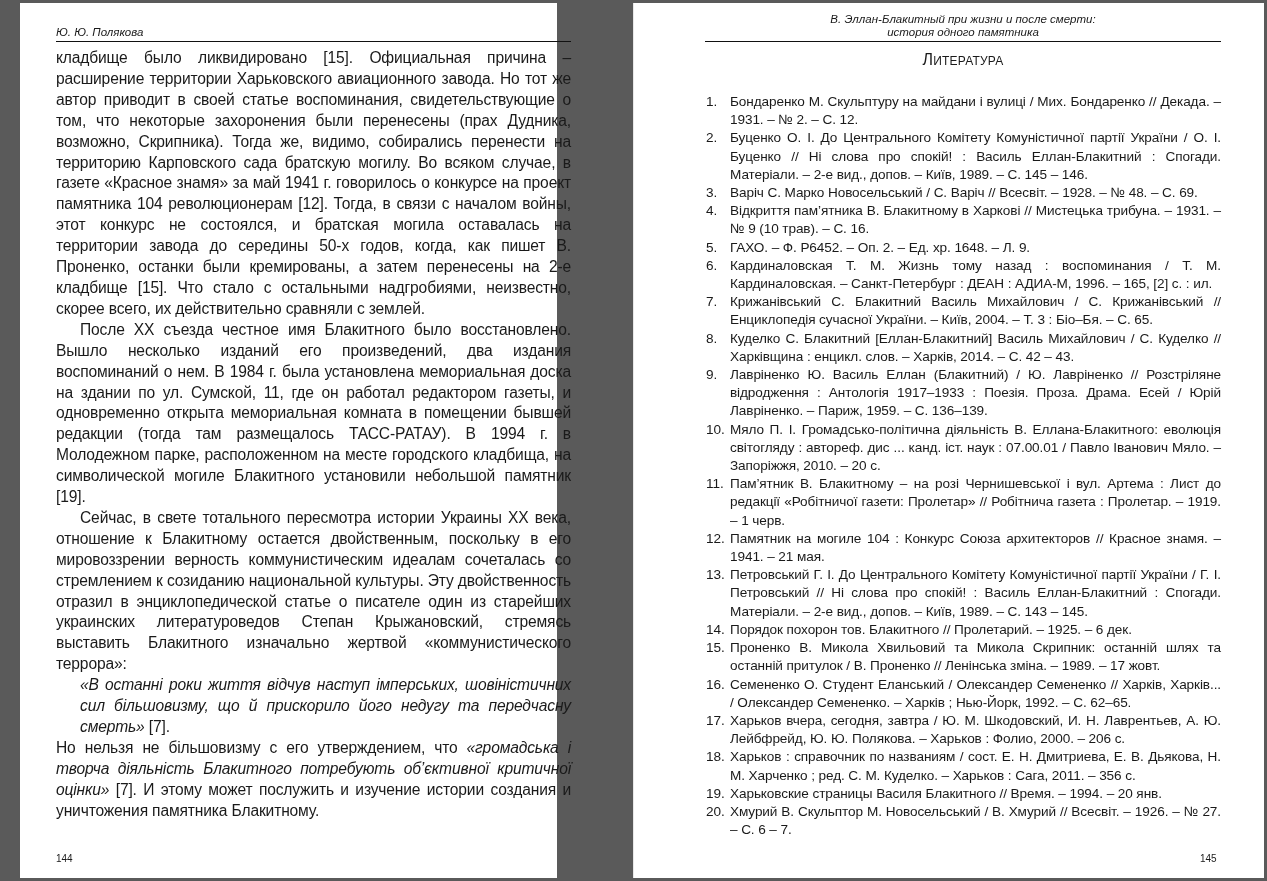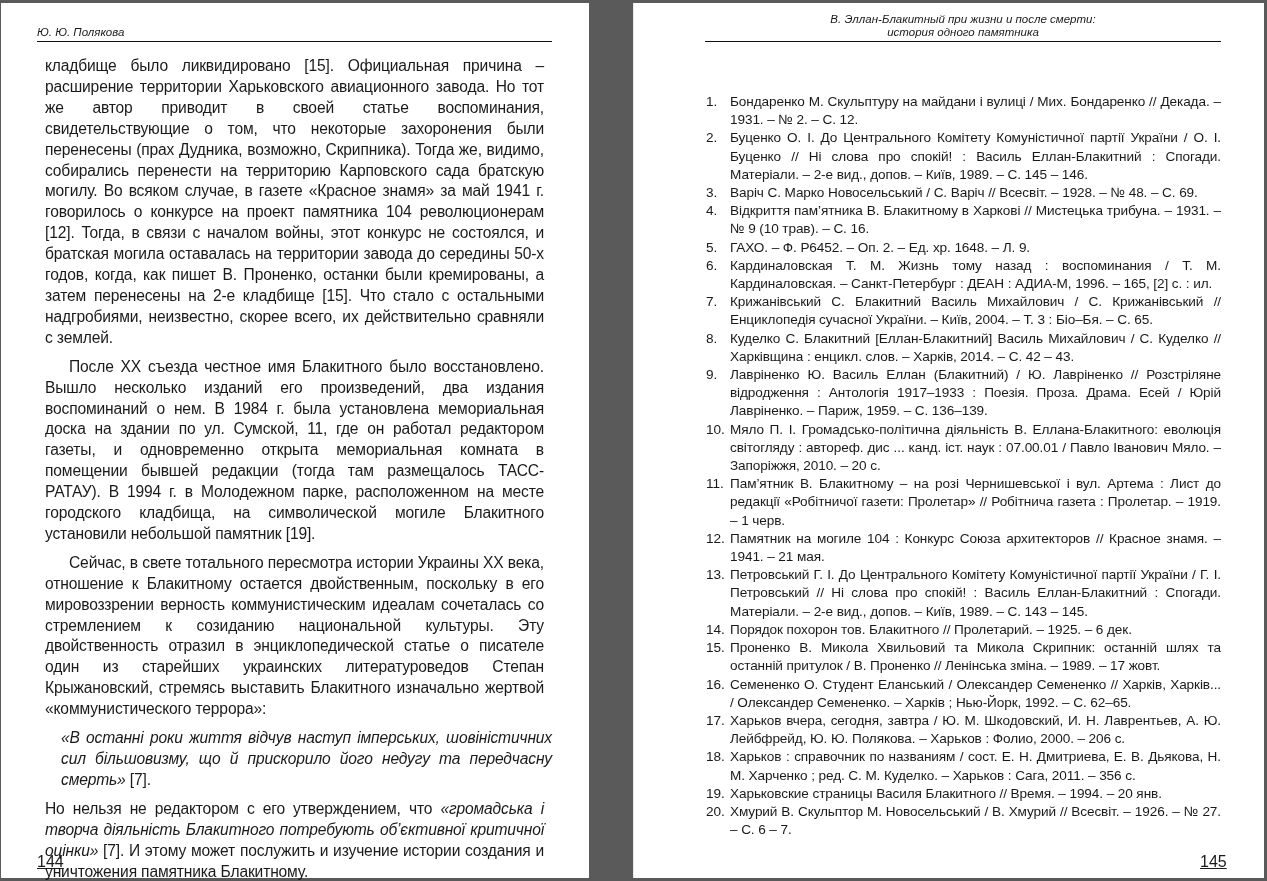--- a/index.html
+++ b/index.html
@@ -14,7 +14,7 @@
   .page {
     position: absolute; top: 3px; height: 875px; background: #ffffff;
   }
-  .page.left { left: 1px; width: 588px; }
+  .page.left { left: 20px; width: 537px; }
   .page.right { left: 634px; width: 630px; }
   .gutter { position: absolute; left: 633px; top: 3px; width: 1px; height: 875px; background: #e8e8e8; }
 

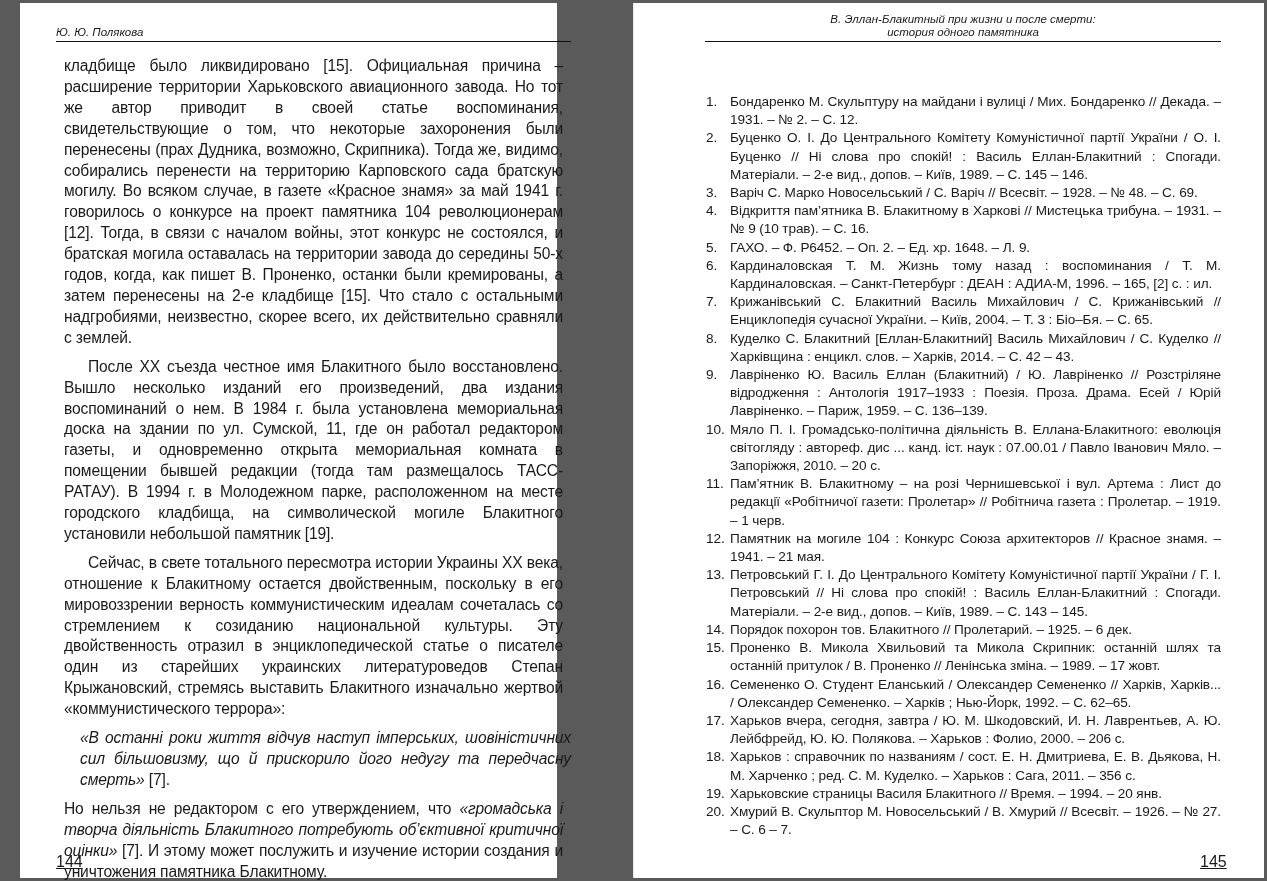--- a/index.html
+++ b/index.html
@@ -33,7 +33,7 @@
     font-size: 15.6px; line-height: 20.9px; text-align: justify;
     letter-spacing: -0.15px;
   }
-  .body-text p { margin: 8px; }
+  .body-text p { margin: 0; }
   .body-text p.indent { text-indent: 24px; }
   .body-text .quote { margin: 0; padding-left: 24px; font-style: italic; }
   .body-text em { font-style: italic; }

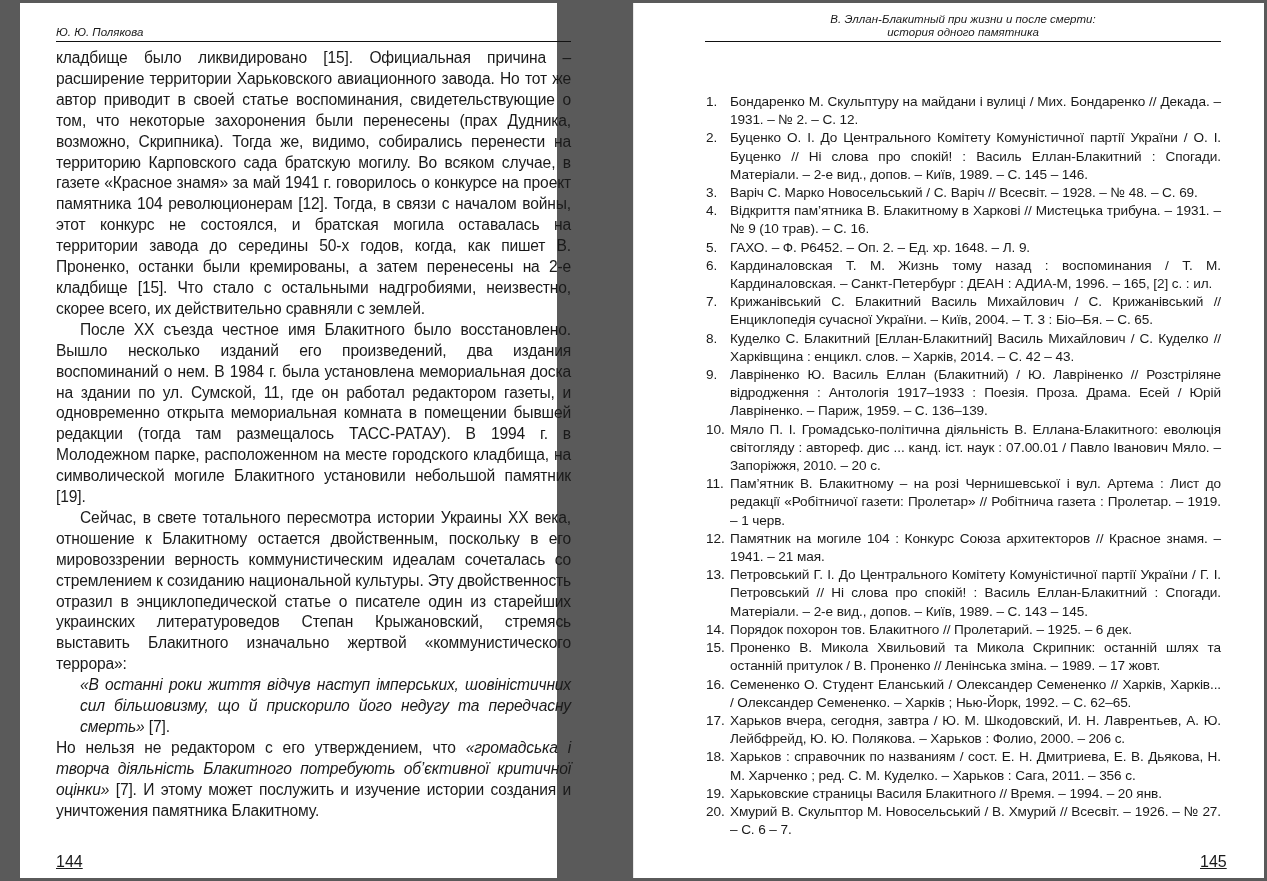--- a/index.html
+++ b/index.html
@@ -83,6 +83,7 @@
       <div>история одного памятника</div>
     </div>
 
+    <div class="lit-title"><span class="cap">Л</span><span class="small">ИТЕРАТУРА</span></div>
 
     <ol class="refs" id="refs">
         <li><span class="num">1.</span><span>Бондаренко М. Скульптуру на майдани і вулиці / Мих. Бондаренко // Декада. – 1931. – № 2. – С. 12.</span></li>

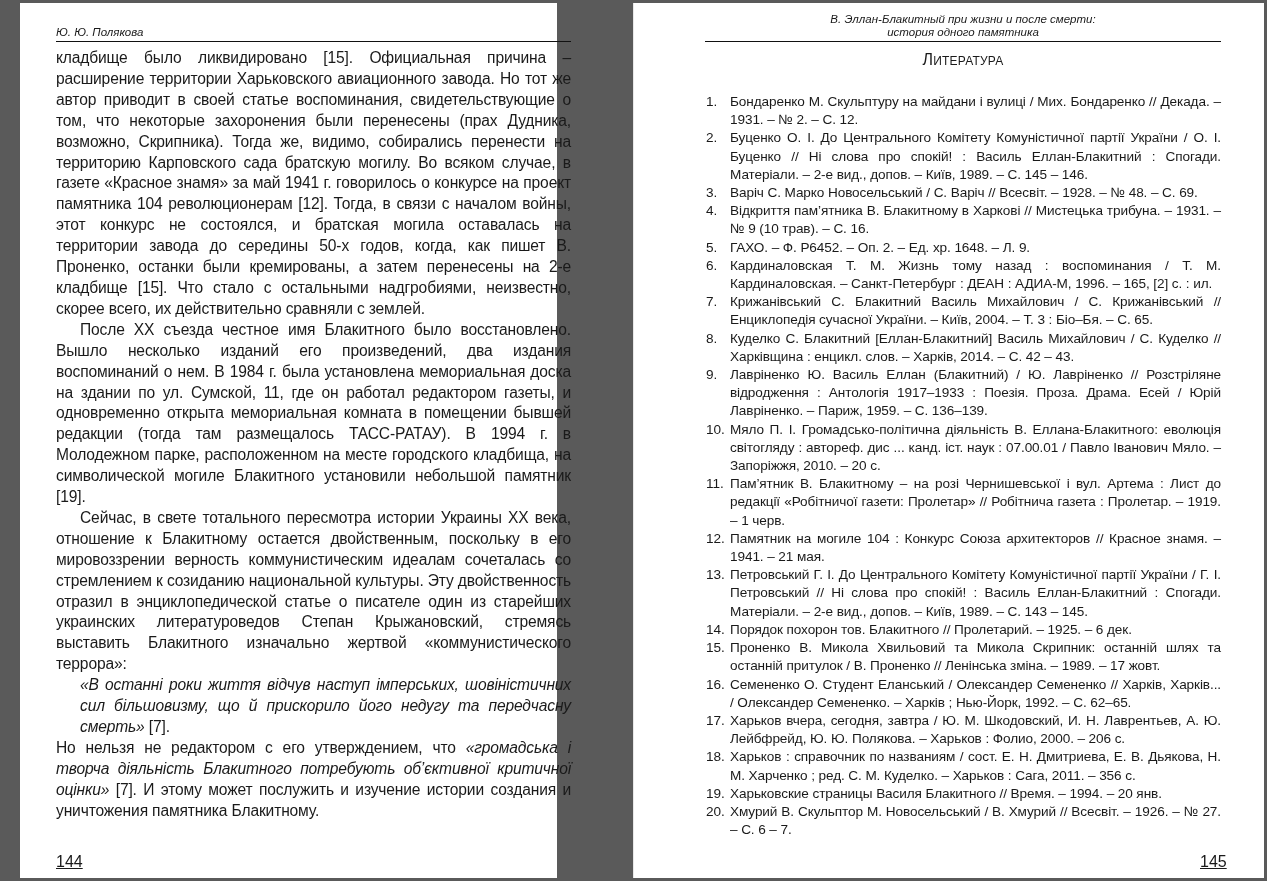--- a/index.html
+++ b/index.html
@@ -69,7 +69,7 @@
       <p class="indent">После XX съезда честное имя Блакитного было восстановлено. Вышло несколько изданий его произведений, два издания воспоминаний о нем. В 1984 г. была установлена мемориальная доска на здании по ул. Сумской, 11, где он работал редактором газеты, и одновременно открыта мемориальная комната в помещении бывшей редакции (тогда там размещалось ТАСС-РАТАУ). В 1994 г. в Молодежном парке, расположенном на месте городского кладбища, на символической могиле Блакитного установили небольшой памятник [19].</p>
       <p class="indent">Сейчас, в свете тотального пересмотра истории Украины XX века, отношение к Блакитному остается двойственным, поскольку в его мировоззрении верность коммунистическим идеалам сочеталась со стремлением к созиданию национальной культуры. Эту двойственность отразил в энциклопедической статье о писателе один из старейших украинских литературоведов Степан Крыжановский, стремясь выставить Блакитного изначально жертвой «коммунистического террора»:</p>
       <p class="quote"><span>«В останні роки життя відчув наступ імперських, шовіністичних сил більшовизму, що й прискорило його недугу та передчасну смерть»</span><span style="font-style:normal"> [7].</span></p>
-      <p><span>Но нельзя не редактором с его утверждением, что </span><em>«громадська і творча діяльність Блакитного потребують об’єктивної критичної оцінки»</em><span> [7]. И этому может послужить и изучение истории создания и уничтожения памятника Блакитному.</span></p>
+      <p><span>Но нельзя не більшовизму с его утверждением, что </span><em>«громадська і творча діяльність Блакитного потребують об’єктивної критичної оцінки»</em><span> [7]. И этому может послужить и изучение истории создания и уничтожения памятника Блакитному.</span></p>
     </div>
 
     <div class="page-num left">144</div>

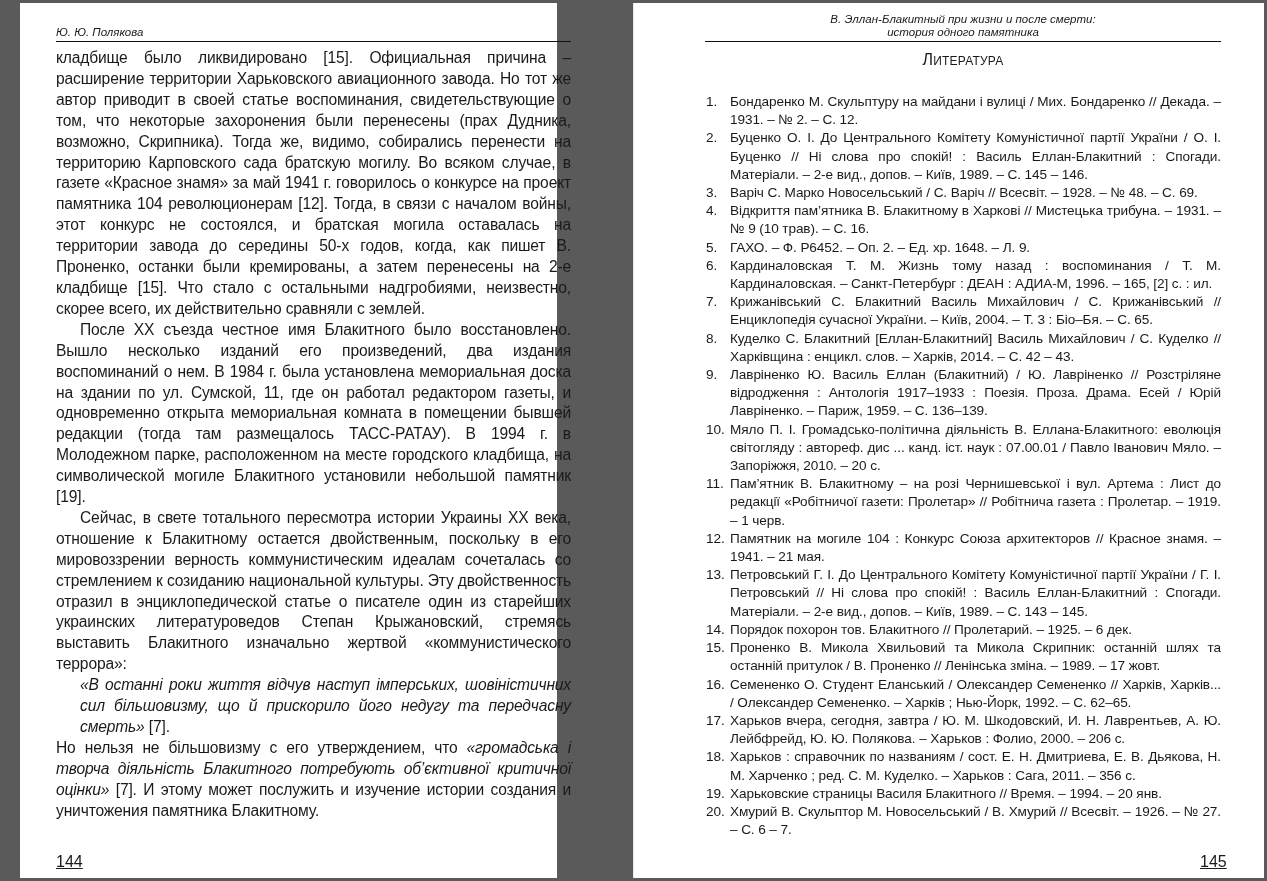--- a/index.html
+++ b/index.html
@@ -53,7 +53,7 @@
   .refs li { position: relative; padding-left: 24px; text-align: justify; margin-bottom: 0; }
   .refs li .num { position: absolute; left: 0; top: 0; }
 
-  .page-num { position: absolute; font-size: 16px; top: 850px; text-decoration: underline; }
+  .page-num { position: absolute; font-size: 10px; top: 850px; }
   .page-num.left { left: 36px; }
   .page-num.right { left: 566px; }
 </style>

